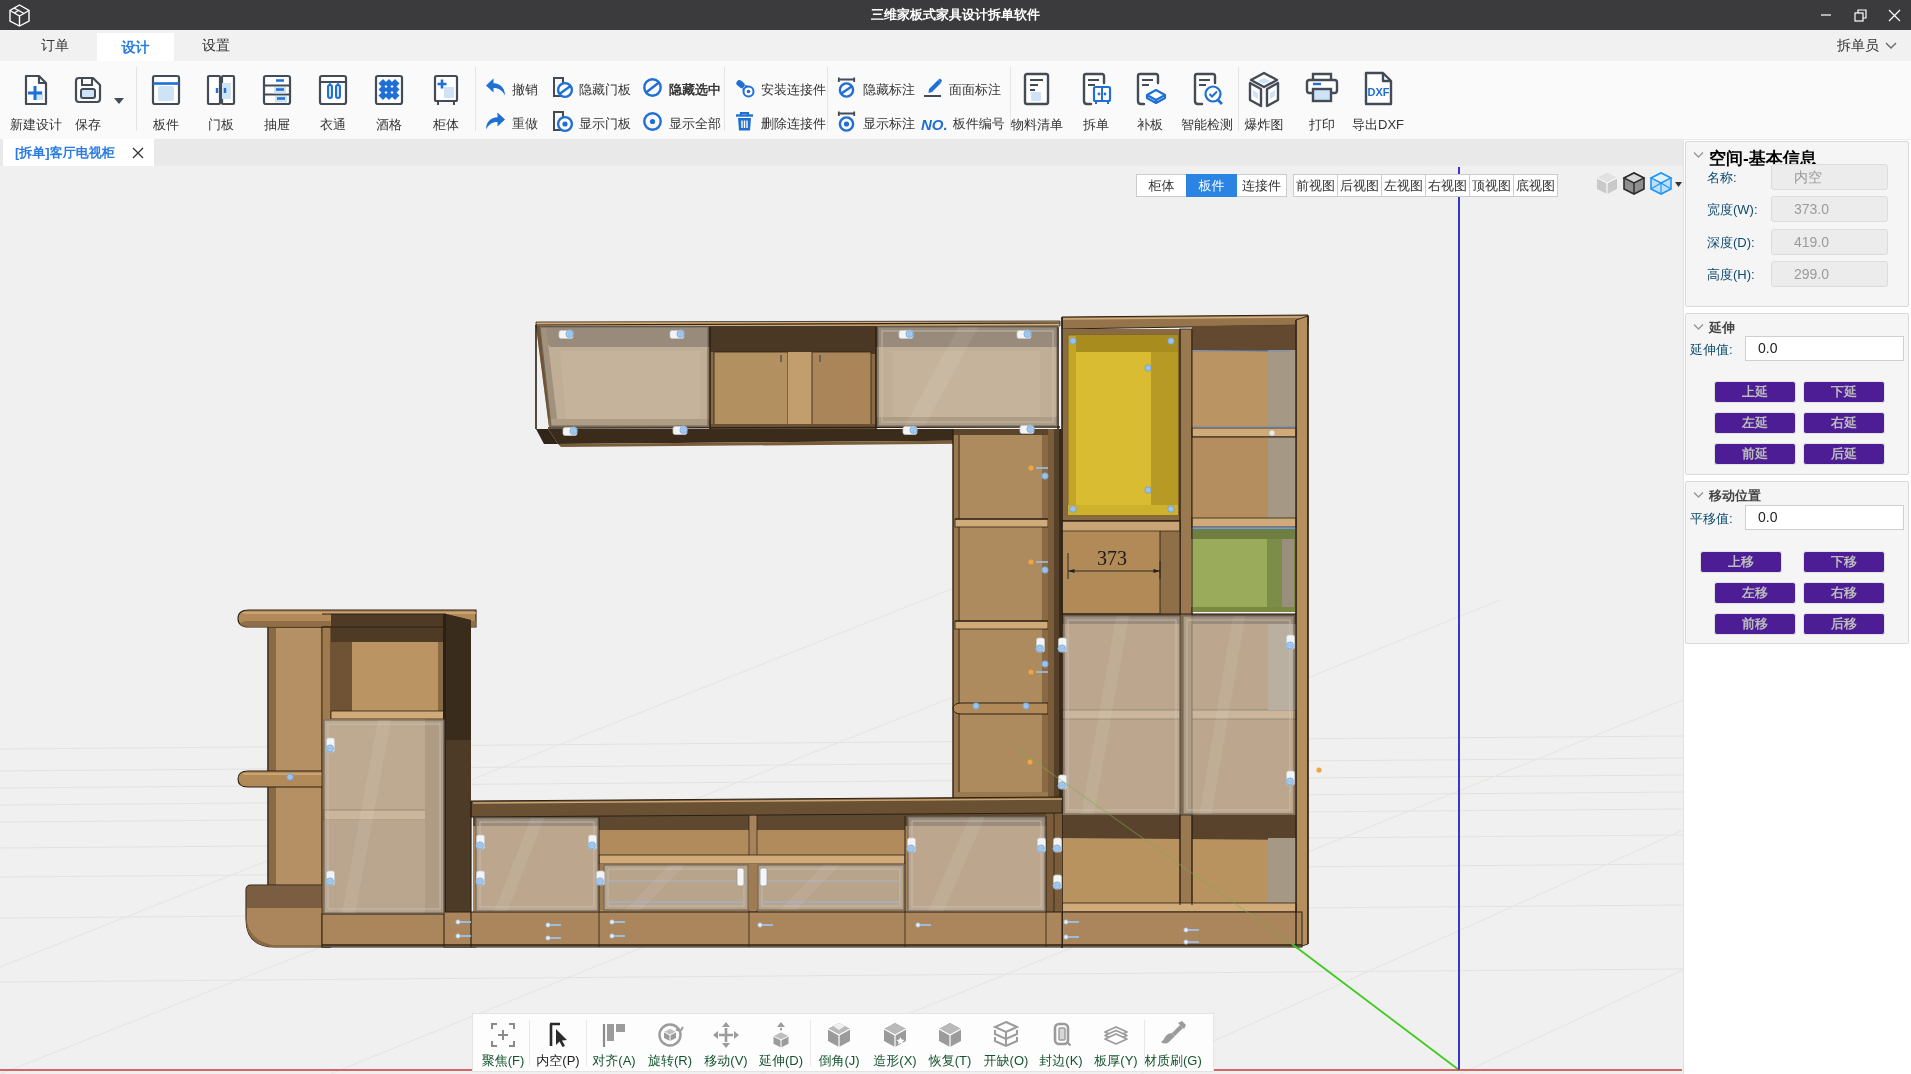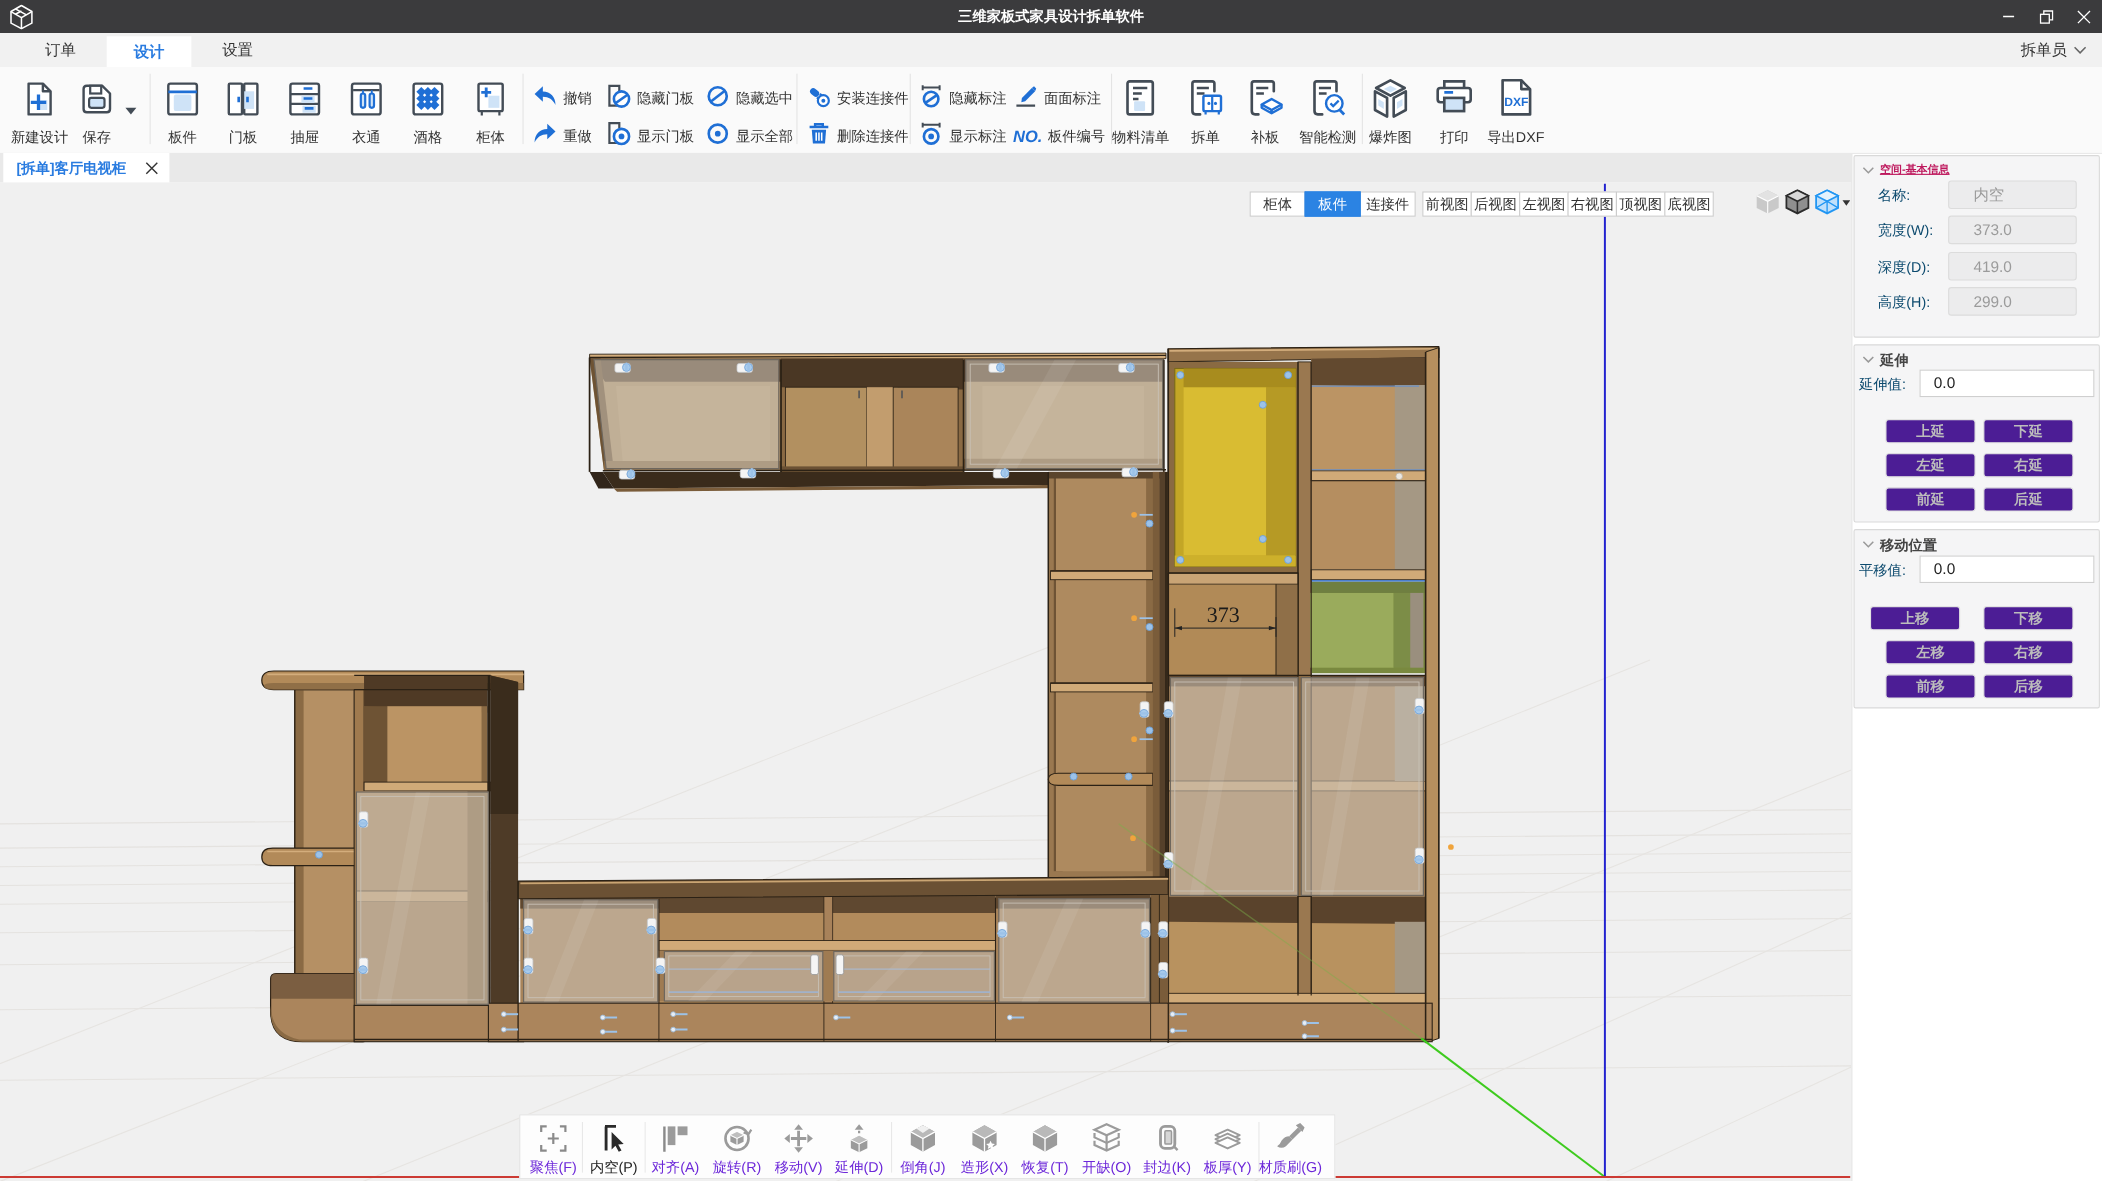--- a/index.html
+++ b/index.html
@@ -223,7 +223,7 @@
         </svg>
         <span class="txt">显示门板</span>
       </div>
-<div class="srow" style="left:641px;top:15px;">
+<div class="srow" style="left:641px;top:15px;font-weight:bold;">
         <svg width="23" height="23" viewBox="0 0 23 23">
           <circle cx="11.5" cy="11.5" r="8.2" fill="none" stroke="#1f6fd5" stroke-width="2.4"></circle>
 <path d="M4.700000000000001 16.7 L18.3 6.300000000000001" stroke="#1f6fd5" stroke-width="2.4"></path>

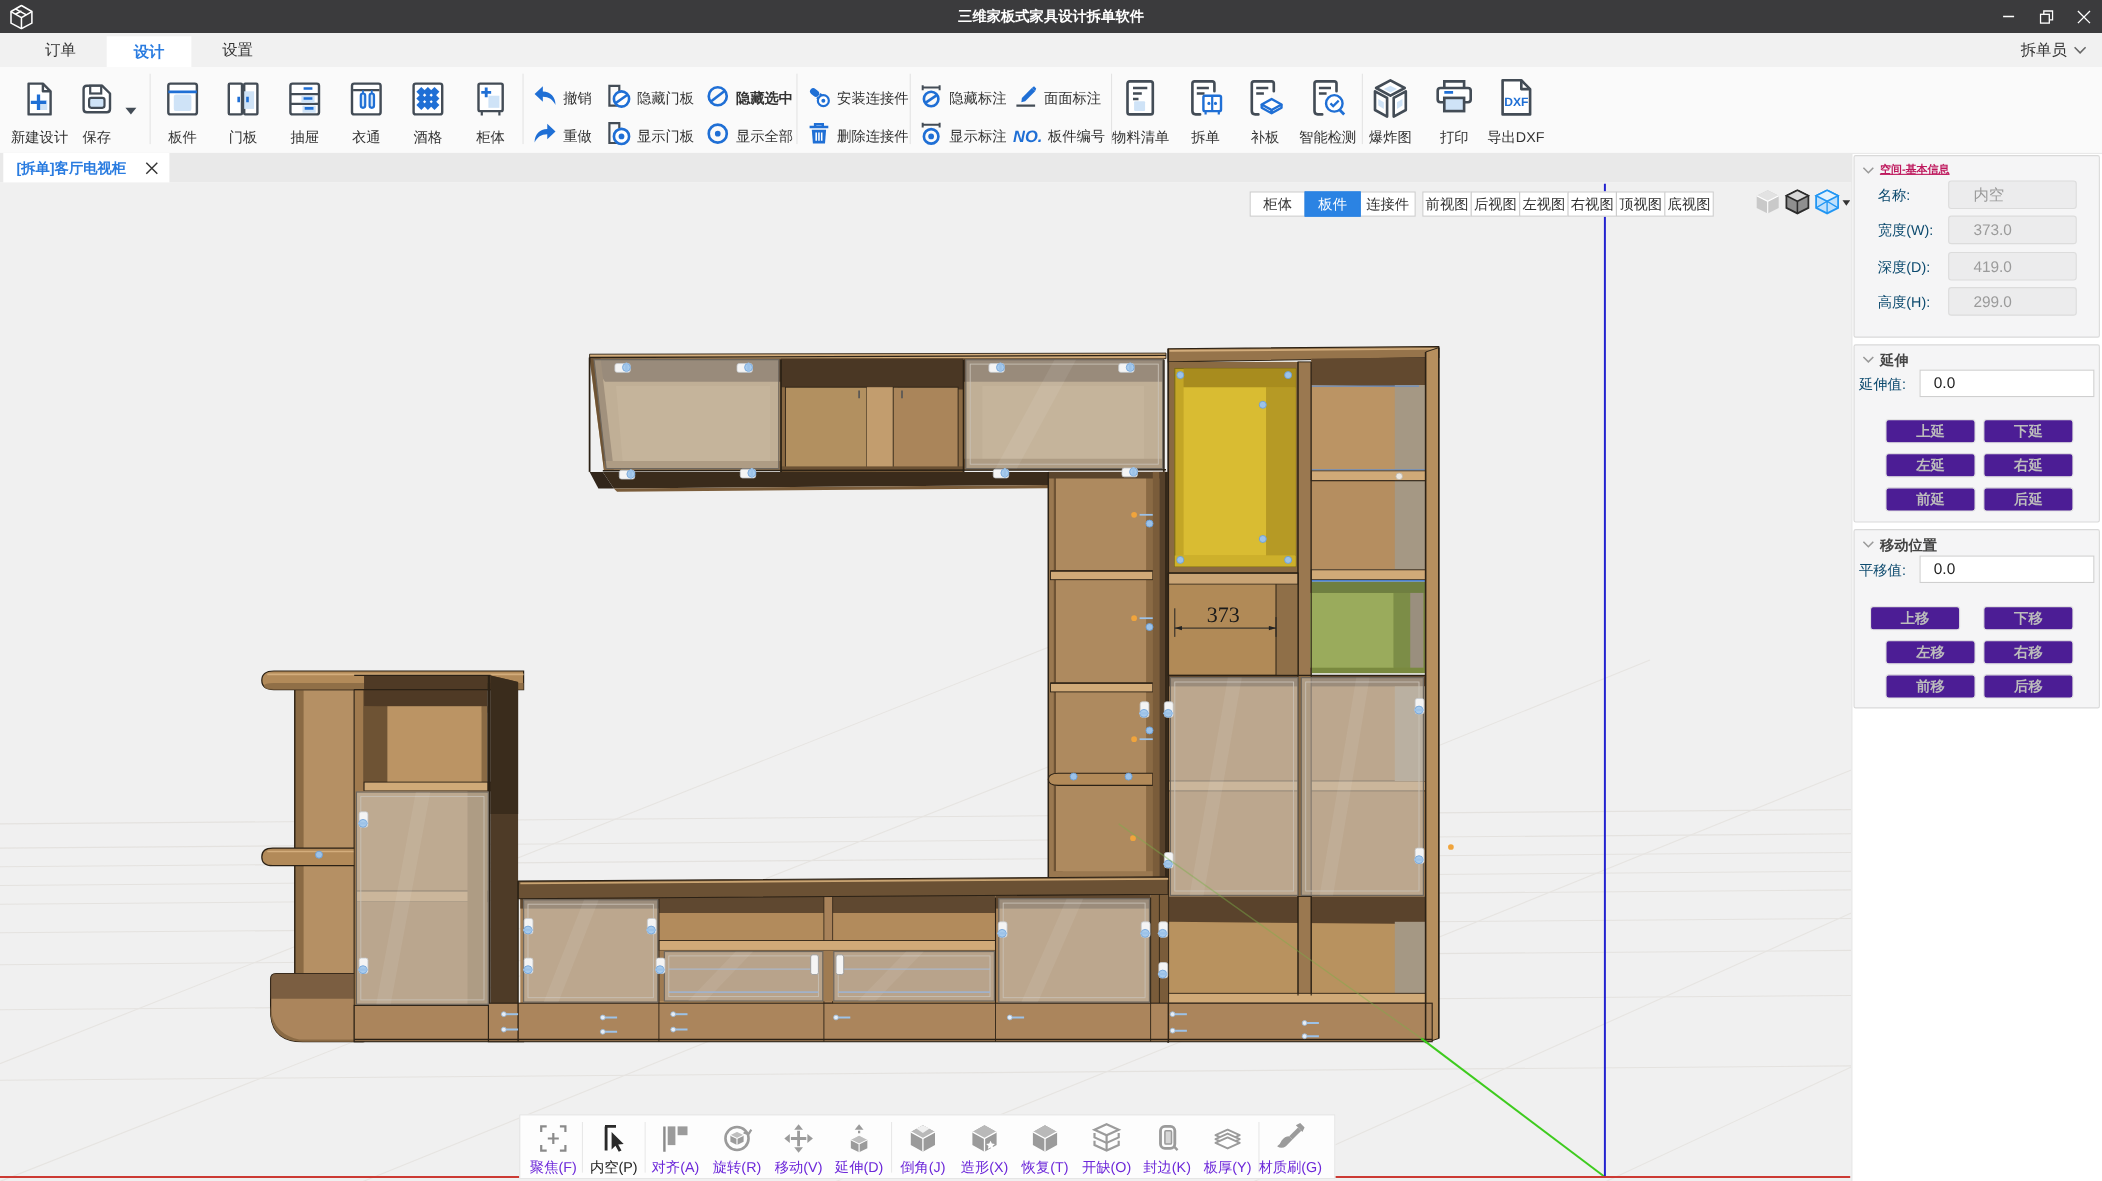--- a/index.html
+++ b/index.html
@@ -738,7 +738,7 @@
 <svg class="abs" style="left:9px;top:11px" width="11" height="8" viewBox="0 0 11 8">
         <path d="M1 1.5 L5.5 6 L10 1.5" fill="none" stroke="#999" stroke-width="1.4"></path>
       </svg>
-<div class="abs" style="left:25px;top:7px;font-size:10px;color:#be185d;font-weight:700;text-decoration:underline;">空间-基本信息</div>
+<div class="abs" style="left:25px;top:7px;font-size:17px;color:#000000;font-weight:700;">空间-基本信息</div>
 <div class="plabel" style="left:23px;top:29px;">名称:</div>
 <div class="pinput" style="top:24px;">内空</div>
 <div class="plabel" style="left:23px;top:61px;">宽度(W):</div>

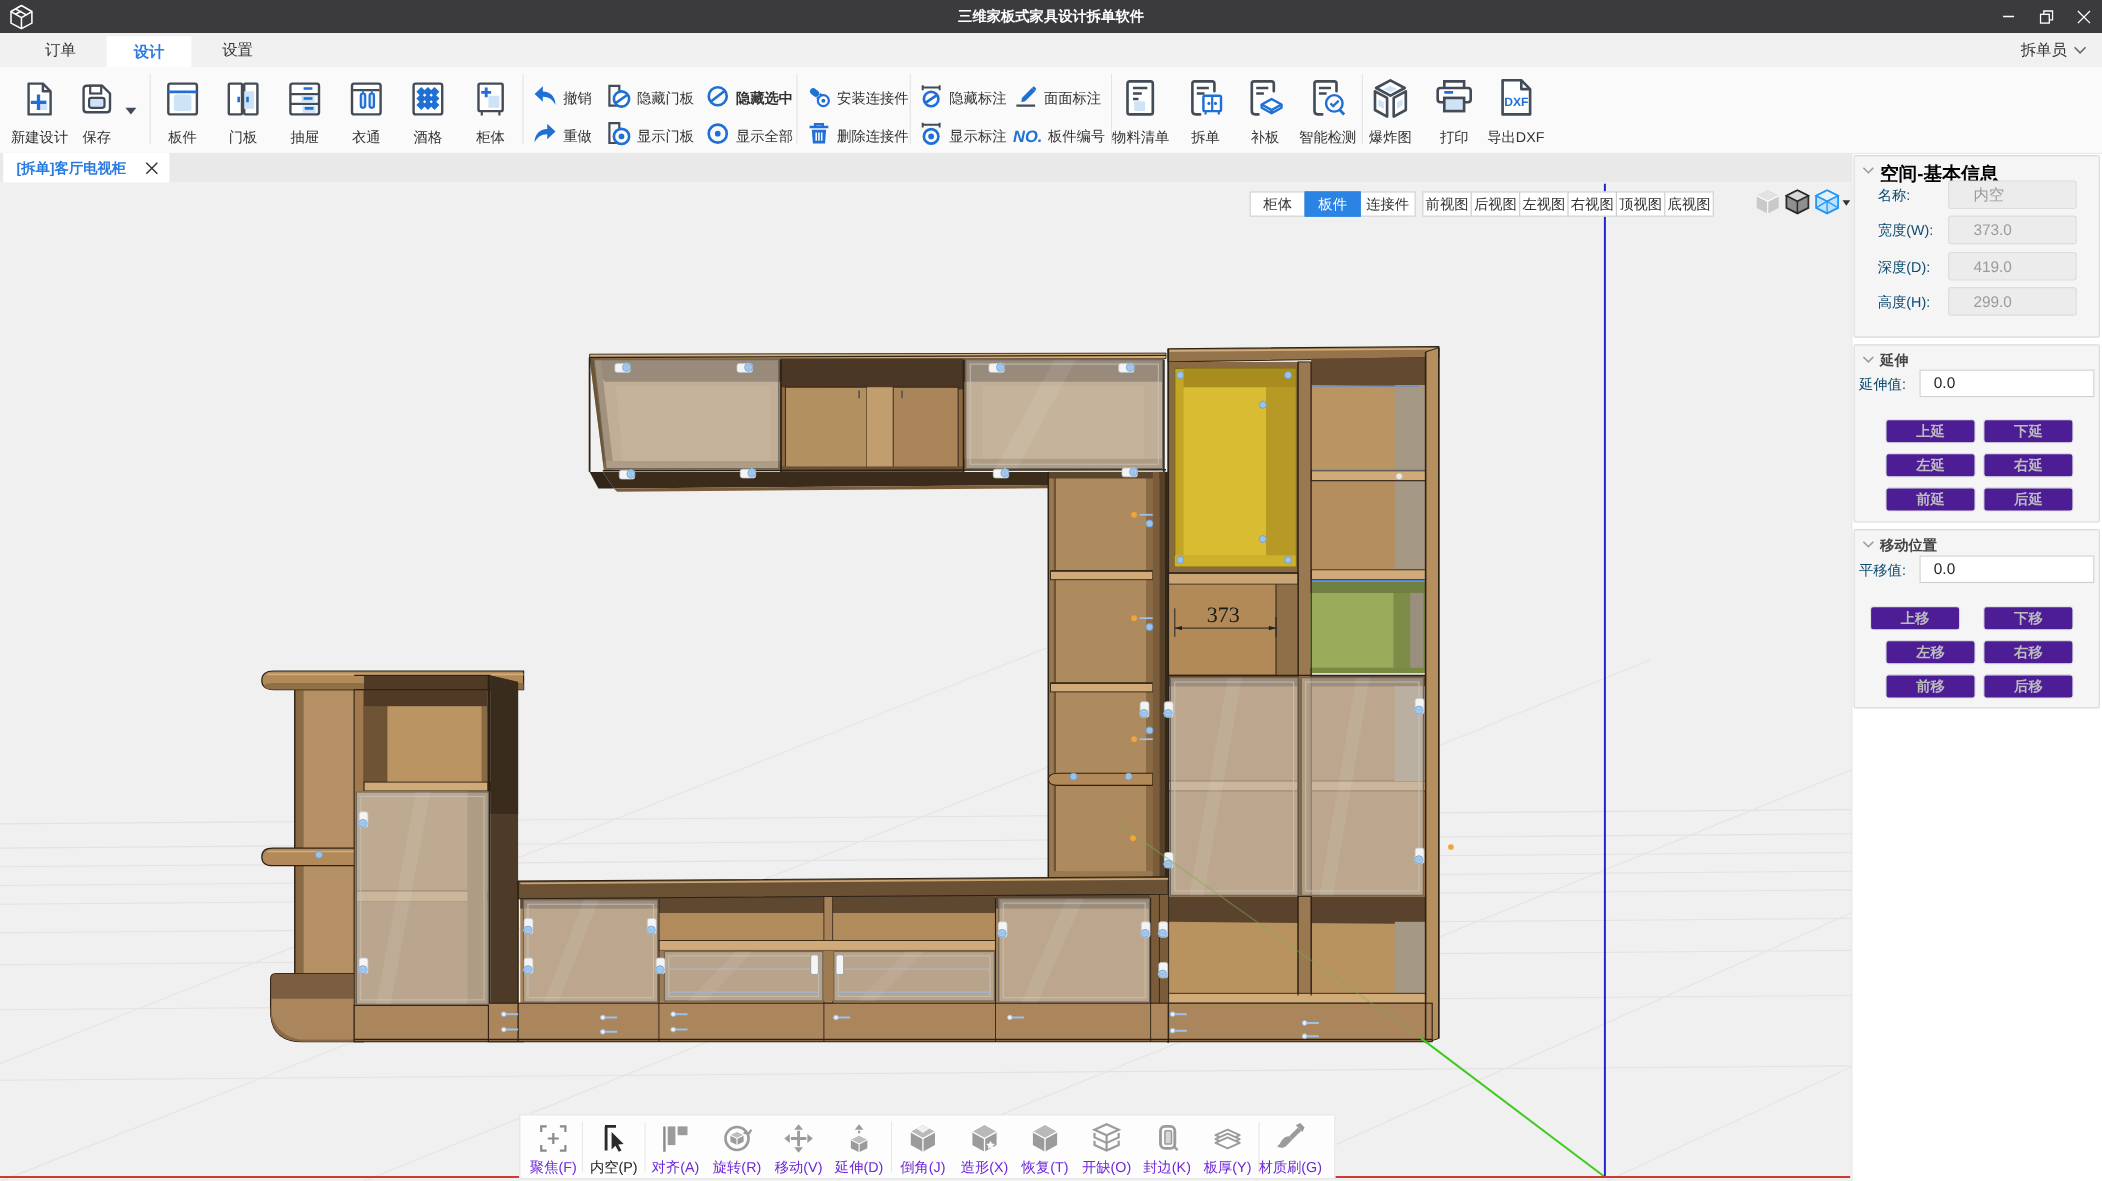--- a/index.html
+++ b/index.html
@@ -38,7 +38,7 @@
 #bottombar { position:absolute; left:472px; top:1013px; width:742px; height:59px; background:#fdfdfd; border:1px solid #e3e3e3; }
 .bitem { position:absolute; top:4px; width:56px; text-align:center; }
 .bitem .ic { height:33px; display:flex; align-items:center; justify-content:center; }
-.bitem .lb { font-size:13px; color:#6d28d9; margin-top:1px; white-space:nowrap; }
+.bitem .lb { font-size:13px; color:#14532d; margin-top:1px; white-space:nowrap; }
 .bitem .lb.on { color:#222; }
 .bsep { position:absolute; top:6px; width:1px; height:46px; background:#e8e8e8; }
 </style>

